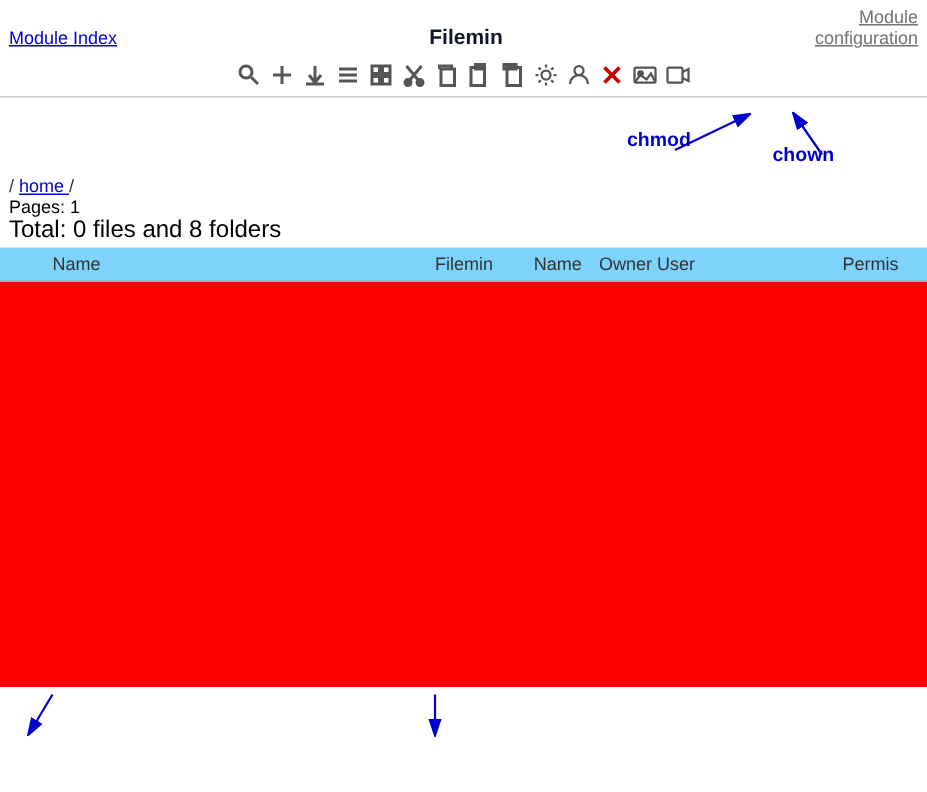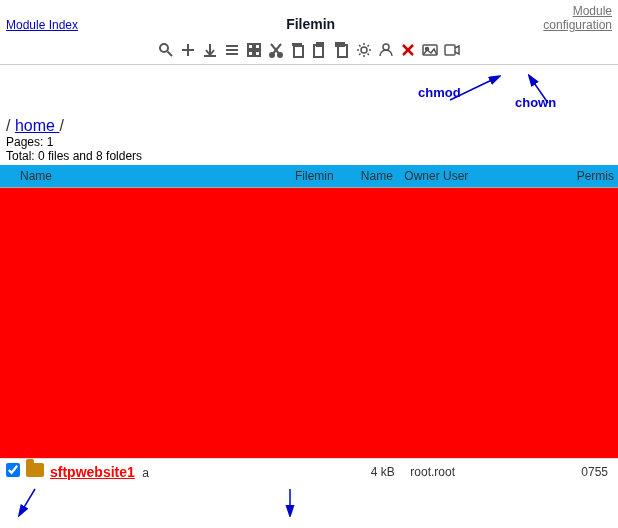--- a/index.html
+++ b/index.html
@@ -18,7 +18,7 @@
 
     
     #breadcrumb-area { padding: 2px 6px; }
-    #breadcrumb { font-size: 16px; color: #333; }
+    #breadcrumb { font-size: 12px; color: #333; }
     #breadcrumb a { color: #00c; text-decoration: underline; }
     #pages-info { font-size: 12px; }
     #total-info { font-size: 12px; }

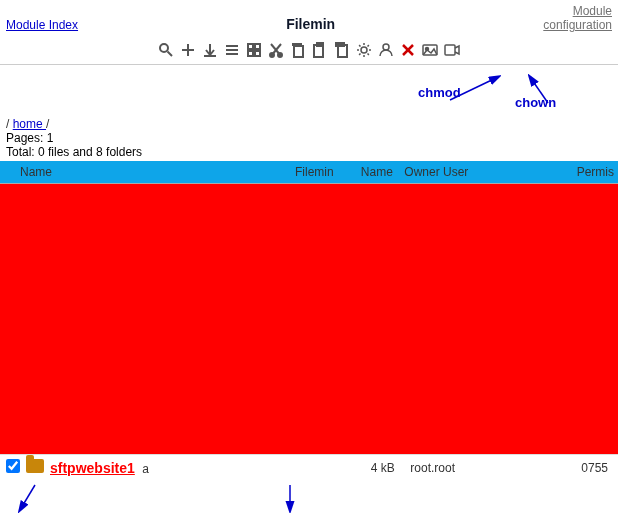--- a/index.html
+++ b/index.html
@@ -21,7 +21,7 @@
     #breadcrumb { font-size: 12px; color: #333; }
     #breadcrumb a { color: #00c; text-decoration: underline; }
     #pages-info { font-size: 12px; }
-    #total-info { font-size: 12px; }
+    #total-info { font-size: 16px; }
 
     
     #table-header { background: #0ea5e9; display: flex; align-items: flex-end; padding: 4px 0; border-bottom: 1px solid #aaa; }

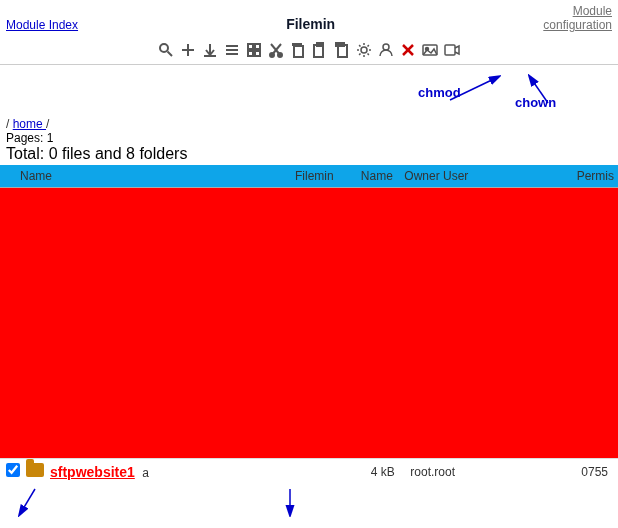--- a/index.html
+++ b/index.html
@@ -24,7 +24,7 @@
     #total-info { font-size: 16px; }
 
     
-    #table-header { background: #0ea5e9; display: flex; align-items: flex-end; padding: 4px 0; border-bottom: 1px solid #aaa; }
+    #table-header { background: #7dd3fc; display: flex; align-items: flex-end; padding: 4px 15px; border-bottom: 1px solid #aaa; }
     .th-check { width: 20px; }
     .th-name { flex: 2; color: #333; }
     .th-actions { width: 70px; color: #333; text-align: center; }

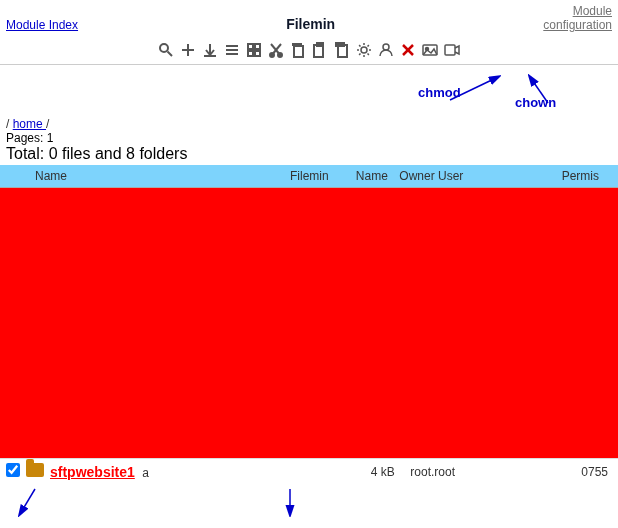--- a/index.html
+++ b/index.html
@@ -232,22 +232,6 @@
 
   <div id="red-area"></div>
 
-  <div id="file-row">
-    <div class="td-check">
-      <input type="checkbox" checked="" style="">
-    </div>
-    <div class="td-icon">
-      <span class="folder-icon"></span>
-    </div>
-    <div class="td-name">
-      <a href="#">sftpwebsite1</a>
-      <span class="td-name-after">a</span>
-    </div>
-    <div class="td-actions"></div>
-    <div class="td-size">4 kB</div>
-    <div class="td-owner">root.root</div>
-    <div class="td-perms">0755</div>
-  </div>
 
   <div id="bottom-arrows">
     <svg style="width:618px;height:40px;">

